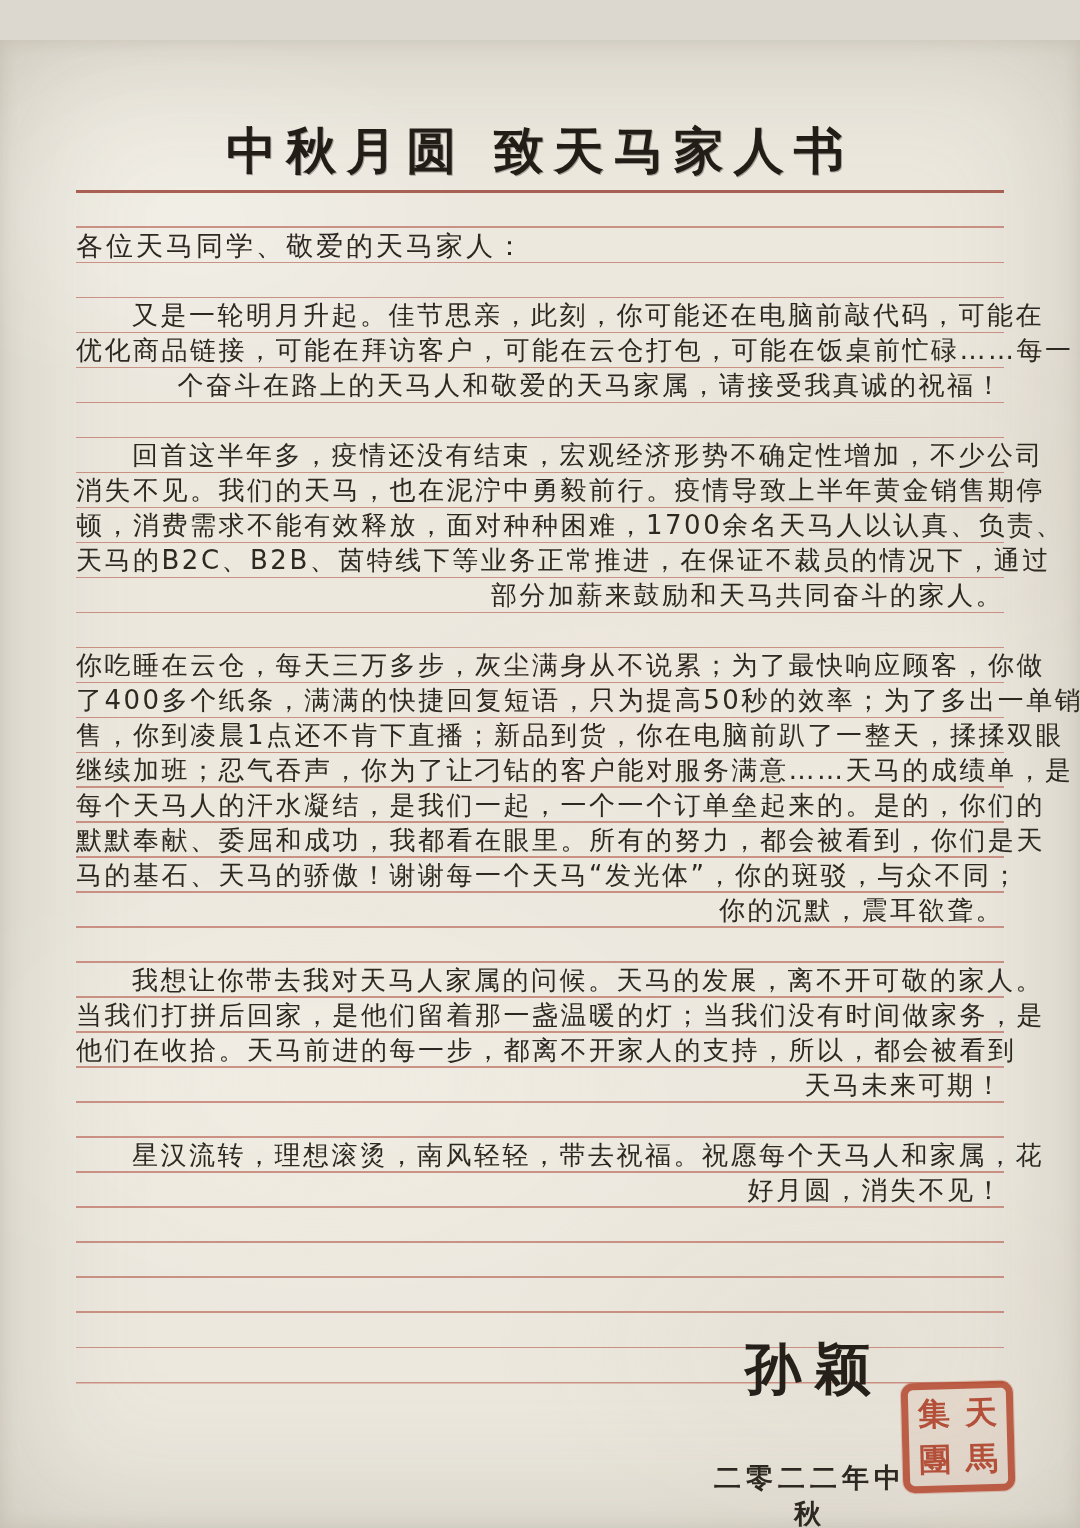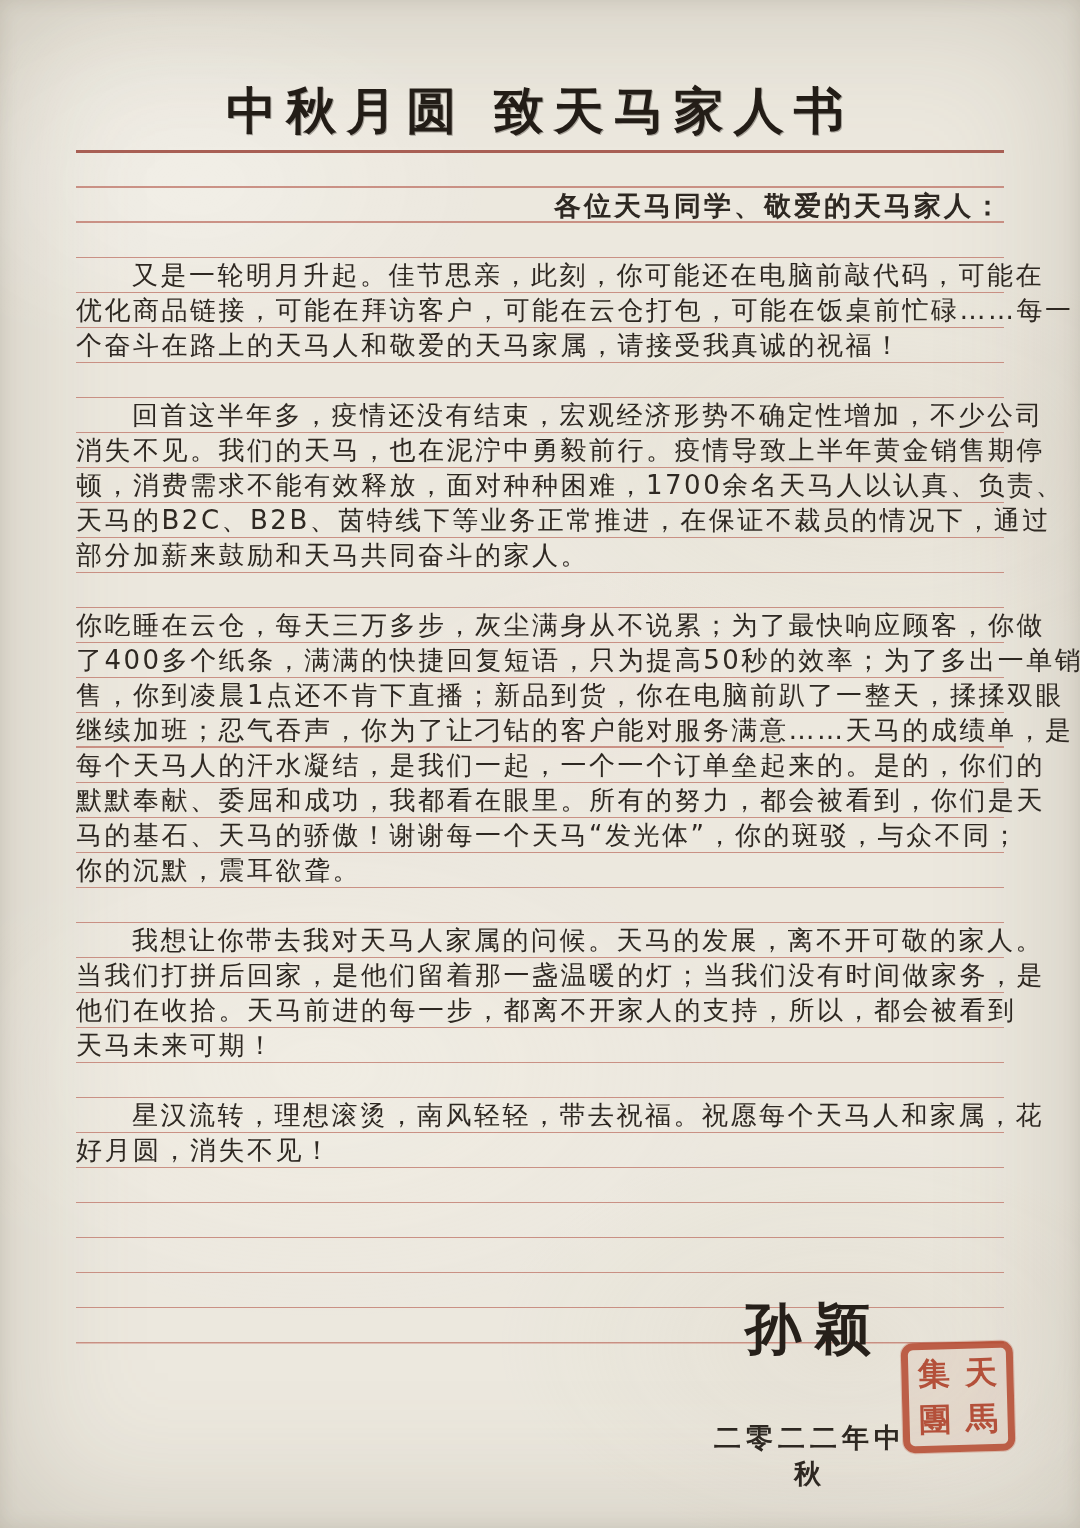--- a/index.html
+++ b/index.html
@@ -14,6 +14,7 @@
     position:absolute;inset:0;
     background:#ece8de;
     box-shadow:inset 0 0 140px rgba(120,110,92,.28), inset 0 0 18px rgba(120,110,92,.18);
+    margin-top:40px;
   }
   
   .texture{

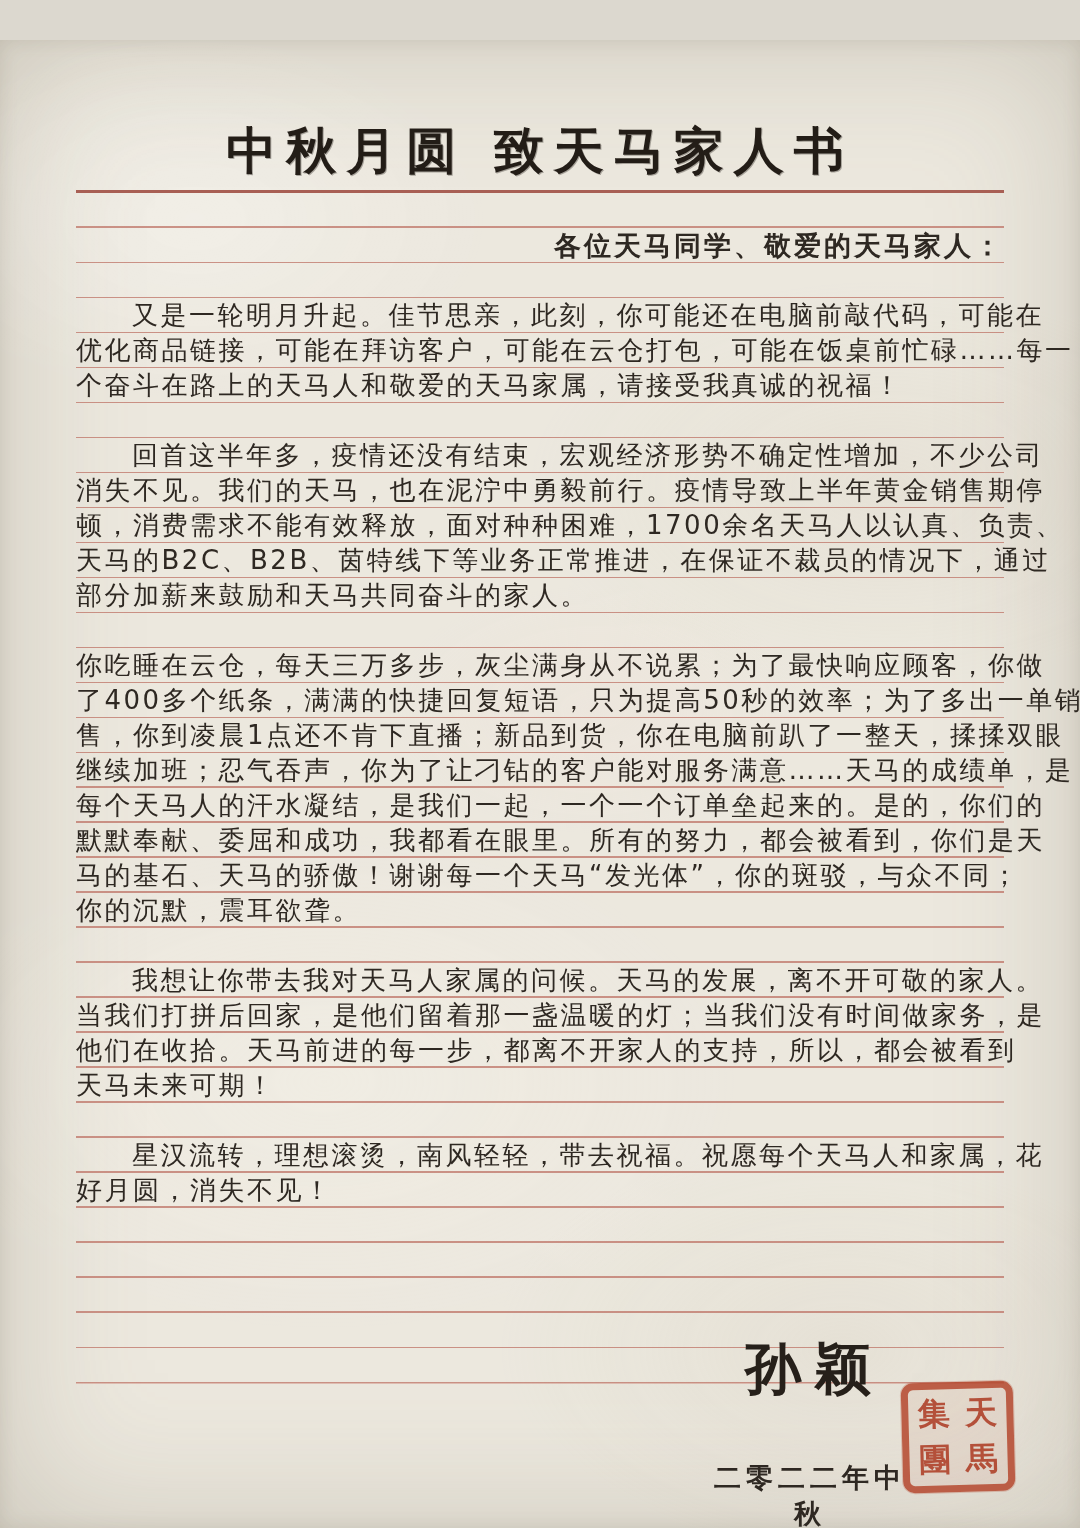--- a/index.html
+++ b/index.html
@@ -52,7 +52,7 @@
   .spacer{height:35px;}
   .para{margin:0;}
   .para .first{padding-left:56px;}
-  .salutation{height:35px;line-height:35px;font-size:27px;letter-spacing:3px;font-weight:700;text-align:right;}
+  .salutation{height:35px;line-height:35px;font-size:27px;letter-spacing:3px;font-weight:400;}
   .sal-wrap{padding-top:35px;}
   .signature-name{
     position:absolute;top:1292px;left:730px;width:170px;

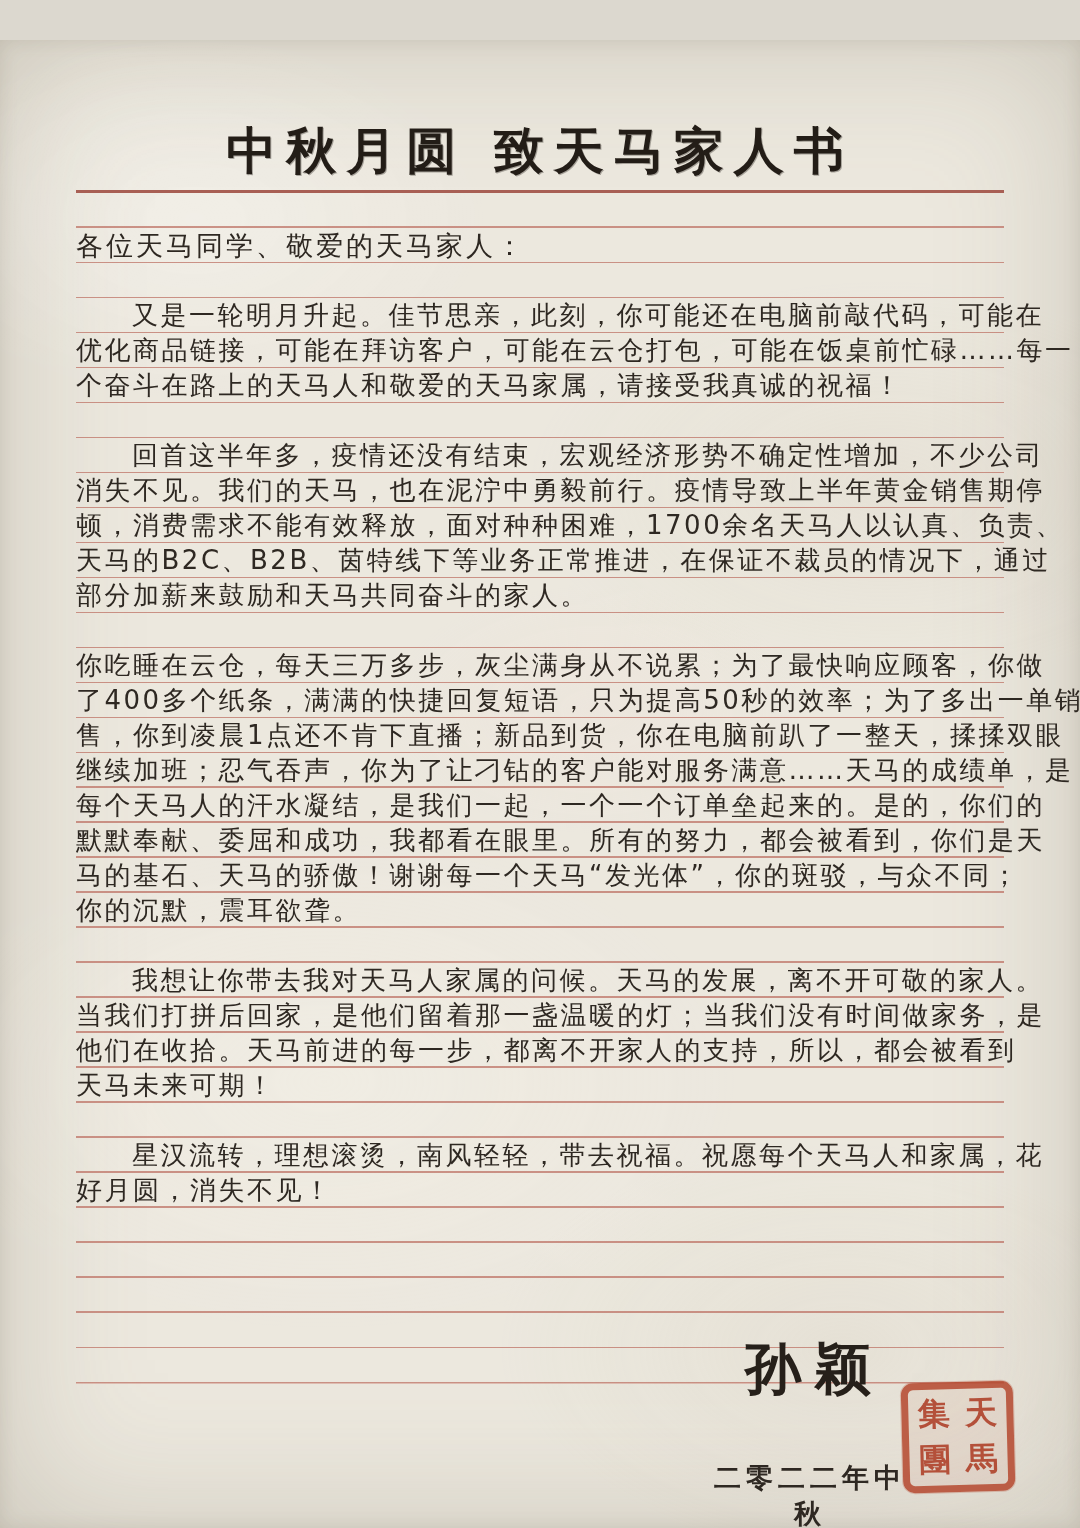--- a/index.html
+++ b/index.html
@@ -48,7 +48,7 @@
     color:#2e2822;
     font-size:26px;
   }
-  .row{height:35px;line-height:35px;white-space:nowrap;letter-spacing:2.5px;}
+  .row{height:35px;line-height:35px;white-space:nowrap;letter-spacing:2.5px;text-align:right;}
   .spacer{height:35px;}
   .para{margin:0;}
   .para .first{padding-left:56px;}

